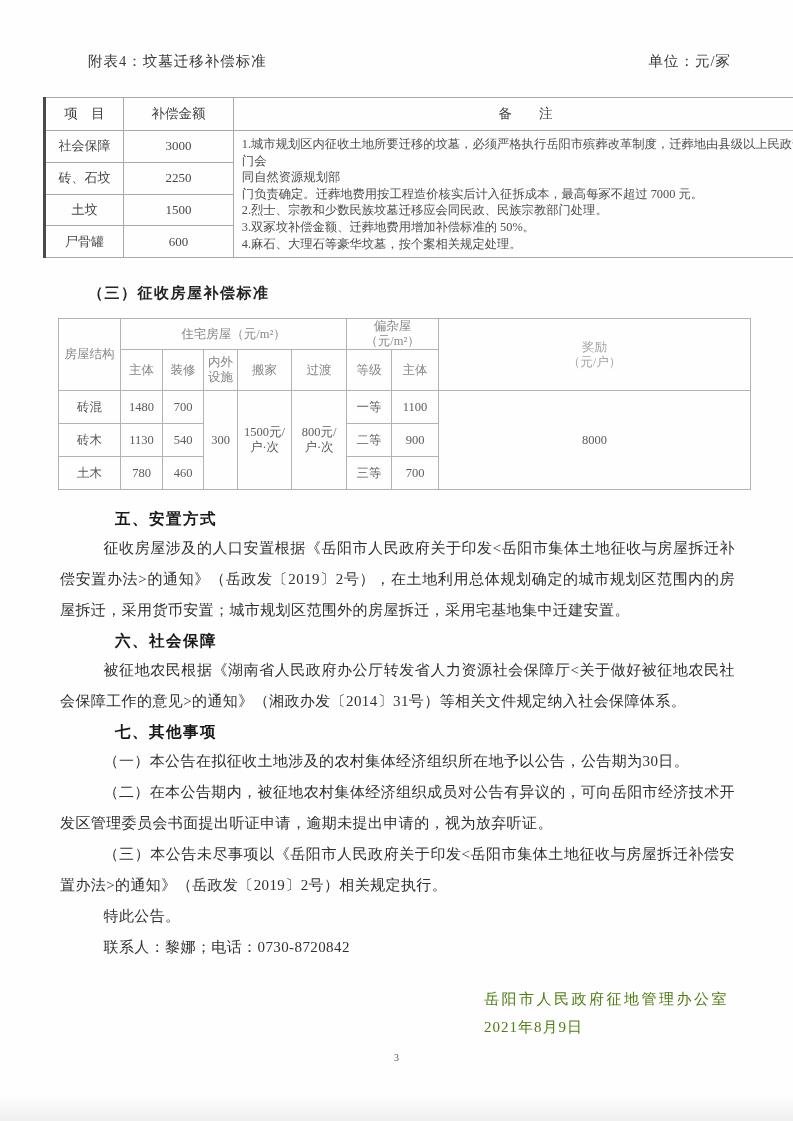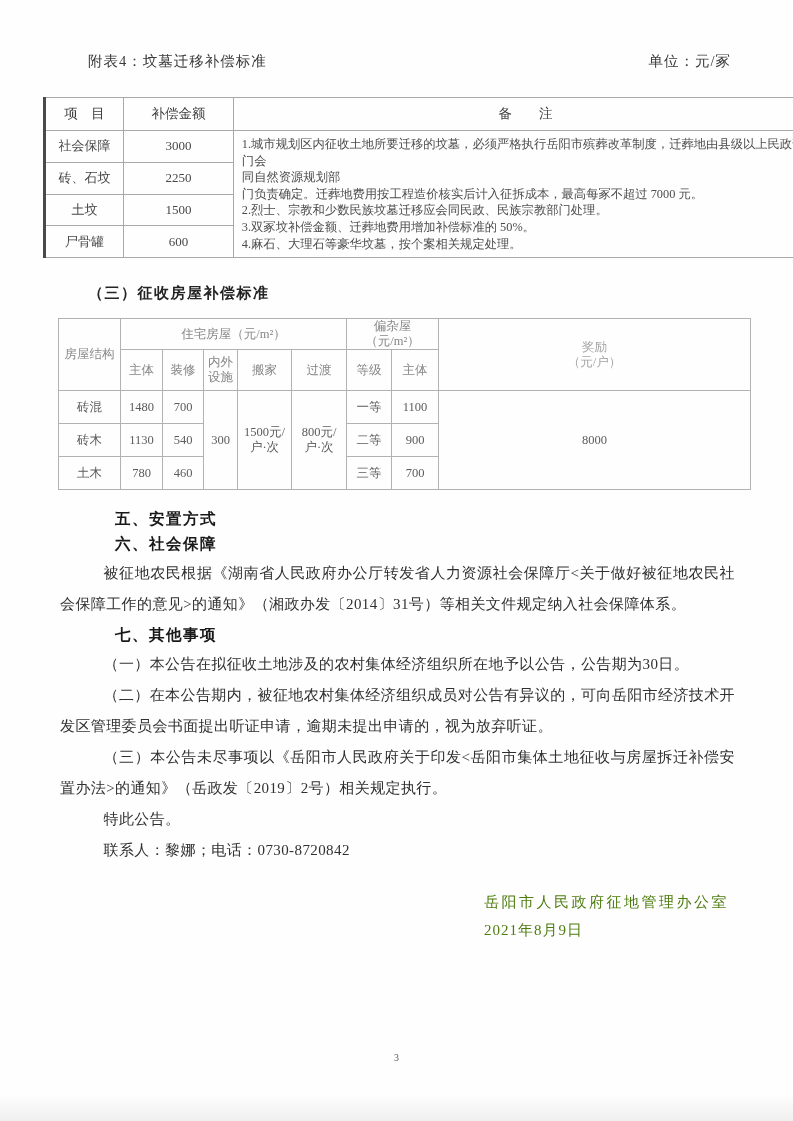--- a/index.html
+++ b/index.html
@@ -165,6 +165,7 @@
 
   <div class="body-text">
     <h4>五、安置方式</h4>
+    <p>征收房屋涉及的人口安置根据《岳阳市人民政府关于印发&lt;岳阳市集体土地征收与房屋拆迁补偿安置办法&gt;的通知》（岳政发〔2019〕2号），在土地利用总体规划确定的城市规划区范围内的房屋拆迁，采用货币安置；城市规划区范围外的房屋拆迁，采用宅基地集中迁建安置。</p>
 
     <h4>六、社会保障</h4>
     <p>被征地农民根据《湖南省人民政府办公厅转发省人力资源社会保障厅&lt;关于做好被征地农民社会保障工作的意见&gt;的通知》（湘政办发〔2014〕31号）等相关文件规定纳入社会保障体系。</p>

